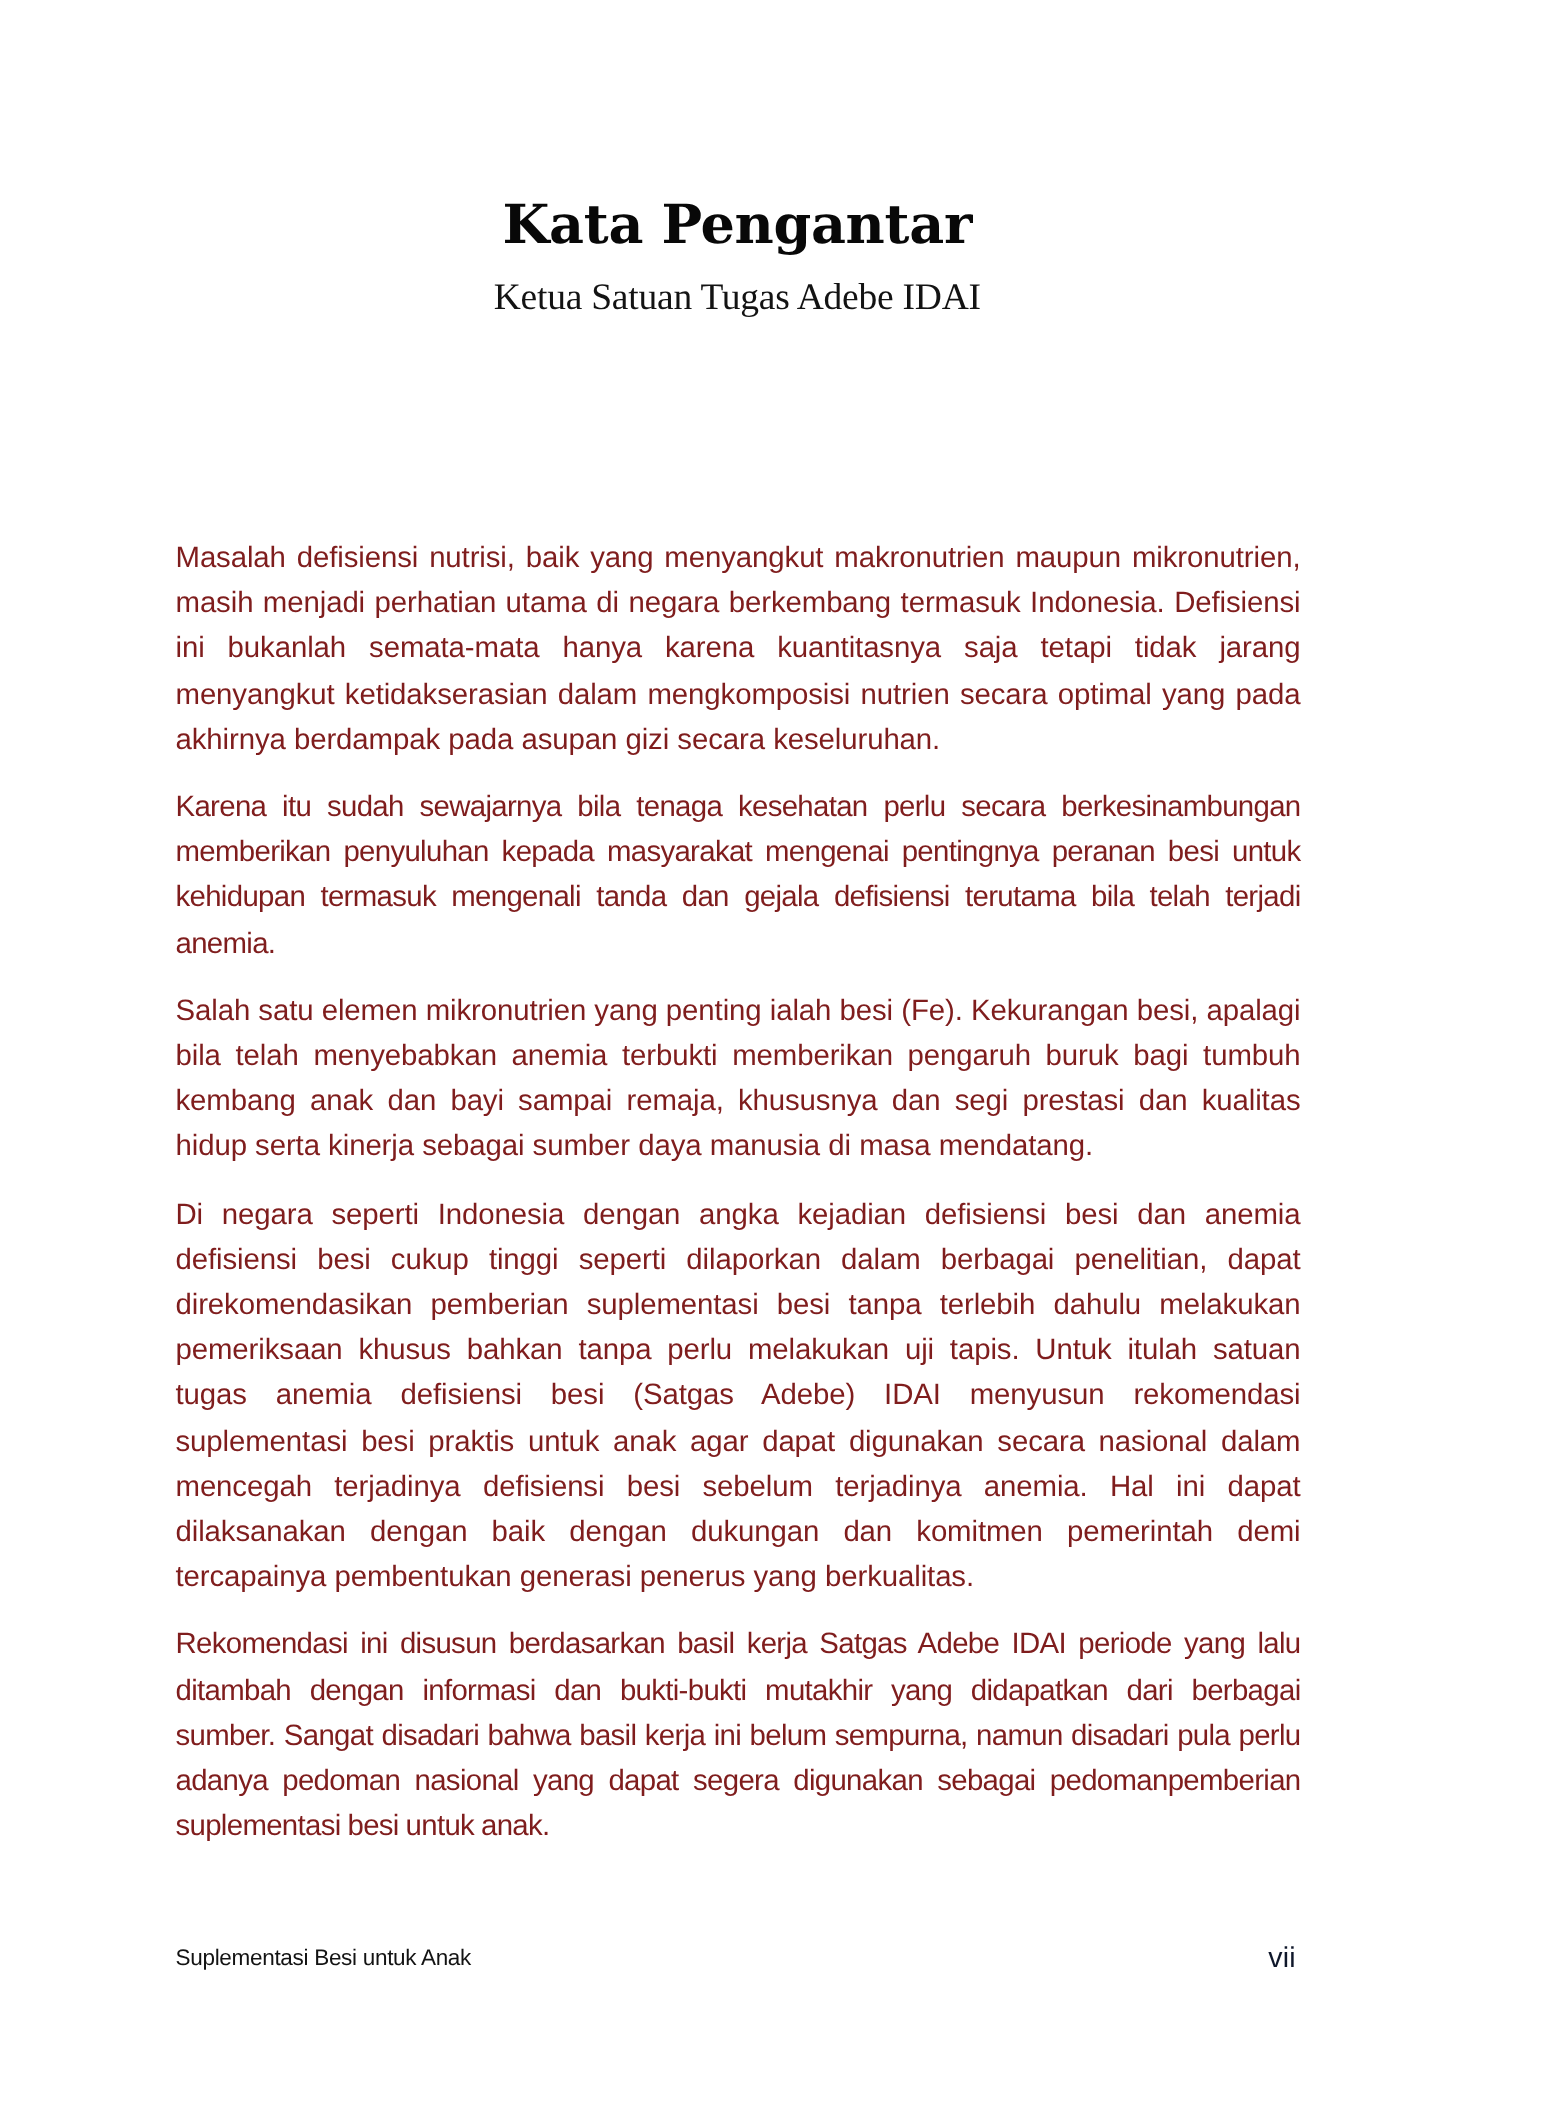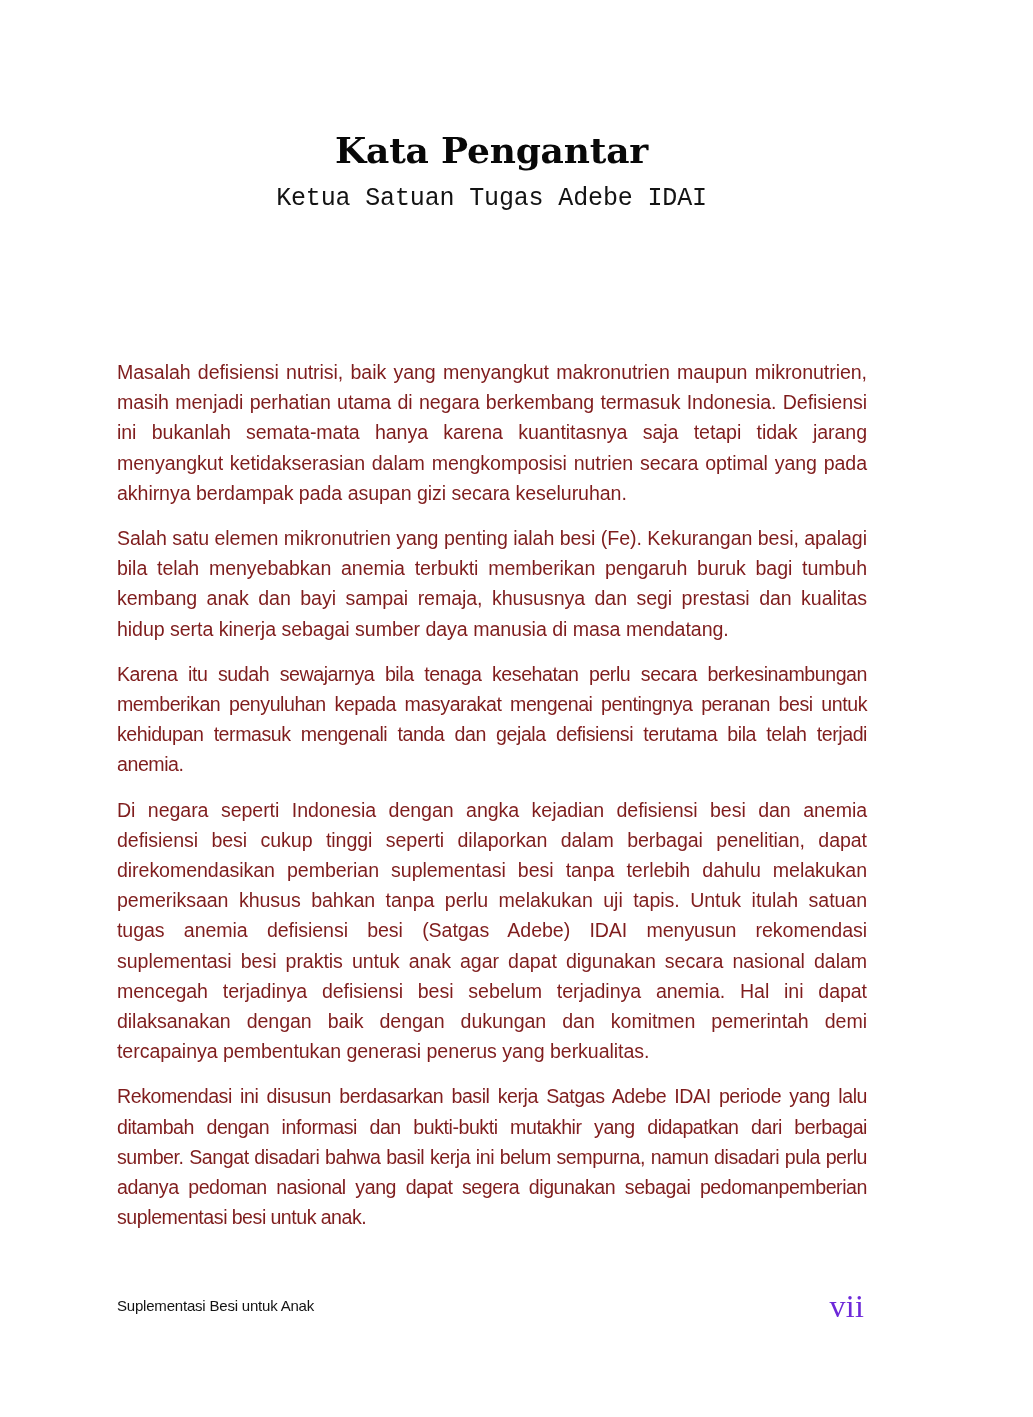--- a/index.html
+++ b/index.html
@@ -44,7 +44,7 @@
     margin: 0;
   }
   .doc-subtitle {
-    font-family: Liberation Mono, monospace;
+    font-family: Liberation Serif, serif;
     font-weight: 400;
     font-size: 25px;
     line-height: 32px;

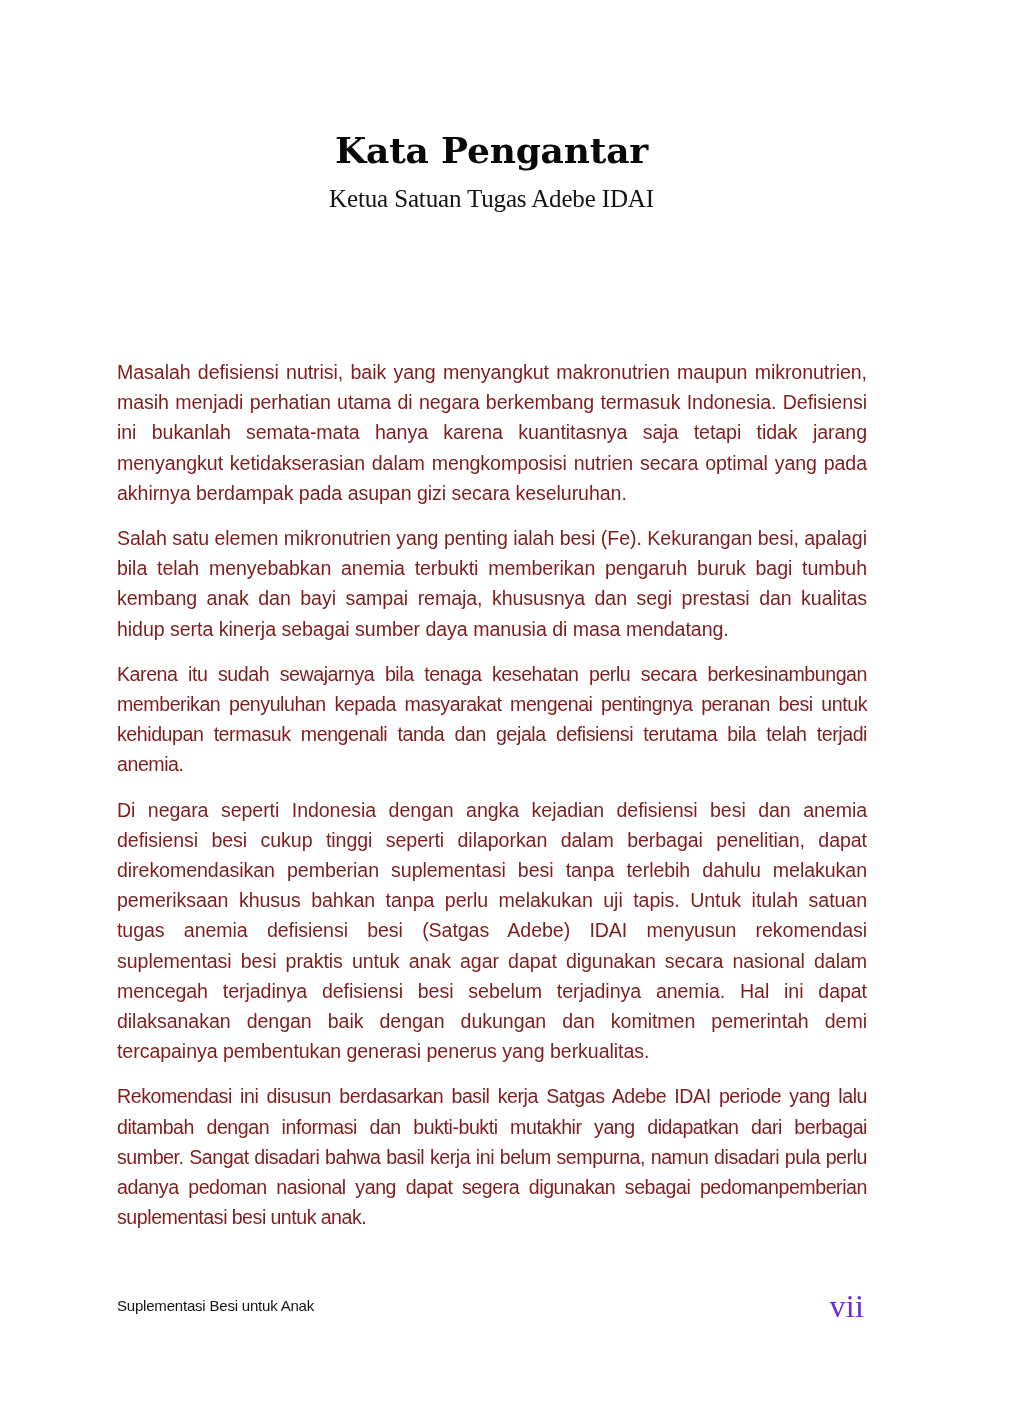--- a/index.html
+++ b/index.html
@@ -122,8 +122,8 @@
 
   <div class="body-column">
     <p class="body-paragraph">Masalah defisiensi nutrisi, baik yang menyangkut makronutrien maupun mikronutrien, masih menjadi perhatian utama di negara berkembang termasuk Indonesia. Defisiensi ini bukanlah semata-mata hanya karena kuantitasnya saja tetapi tidak jarang menyangkut ketidakserasian dalam mengkomposisi nutrien secara optimal yang pada akhirnya berdampak pada asupan gizi secara keseluruhan.</p>
+    <p class="body-paragraph dense">Karena itu sudah sewajarnya bila tenaga kesehatan perlu secara berkesinambungan memberikan penyuluhan kepada masyarakat mengenai pentingnya peranan besi untuk kehidupan termasuk mengenali tanda dan gejala defisiensi terutama bila telah terjadi anemia.</p>
     <p class="body-paragraph">Salah satu elemen mikronutrien yang penting ialah besi (Fe). Kekurangan besi, apalagi bila telah menyebabkan anemia terbukti memberikan pengaruh buruk bagi tumbuh kembang anak dan bayi sampai remaja, khususnya dan segi prestasi dan kualitas hidup serta kinerja sebagai sumber daya manusia di masa mendatang.</p>
-    <p class="body-paragraph dense">Karena itu sudah sewajarnya bila tenaga kesehatan perlu secara berkesinambungan memberikan penyuluhan kepada masyarakat mengenai pentingnya peranan besi untuk kehidupan termasuk mengenali tanda dan gejala defisiensi terutama bila telah terjadi anemia.</p>
     <p class="body-paragraph">Di negara seperti Indonesia dengan angka kejadian defisiensi besi dan anemia defisiensi besi cukup tinggi seperti dilaporkan dalam berbagai penelitian, dapat direkomendasikan pemberian suplementasi besi tanpa terlebih dahulu melakukan pemeriksaan khusus bahkan tanpa perlu melakukan uji tapis. Untuk itulah satuan tugas anemia defisiensi besi (Satgas Adebe) IDAI menyusun rekomendasi suplementasi besi praktis untuk anak agar dapat digunakan secara nasional dalam mencegah terjadinya defisiensi besi sebelum terjadinya anemia. Hal ini dapat dilaksanakan dengan baik dengan dukungan dan komitmen pemerintah demi tercapainya pembentukan generasi penerus yang berkualitas.</p>
     <p class="body-paragraph dense">Rekomendasi ini disusun berdasarkan basil kerja Satgas Adebe IDAI periode yang lalu ditambah dengan informasi dan bukti-bukti mutakhir yang didapatkan dari berbagai sumber. Sangat disadari bahwa basil kerja ini belum sempurna, namun disadari pula perlu adanya pedoman nasional yang dapat segera digunakan sebagai pedomanpemberian suplementasi besi untuk anak.</p>
   </div>

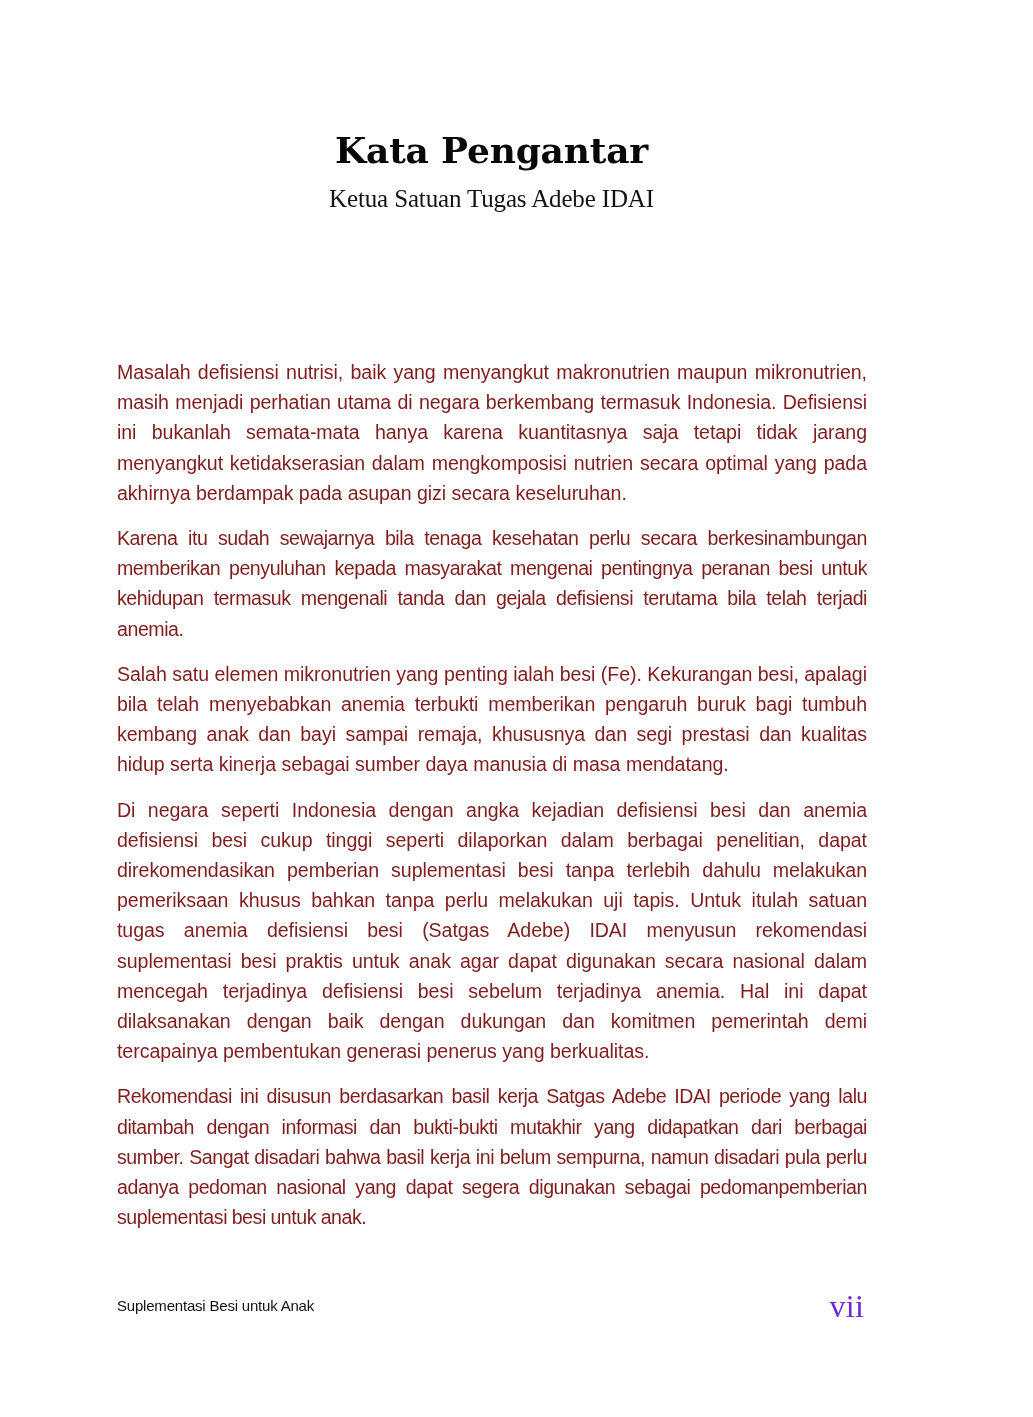--- a/index.html
+++ b/index.html
@@ -103,10 +103,10 @@
     position: absolute;
     right: 3px;
     top: -4px;
-    font-family: Liberation Serif, serif;
-    font-size: 32px;
+    font-family: Liberation Sans, sans-serif;
+    font-size: 19px;
     line-height: 28px;
-    color: #6d28d9;
+    color: #0f172a;
     letter-spacing: 0.2px;
   }
 </style>

